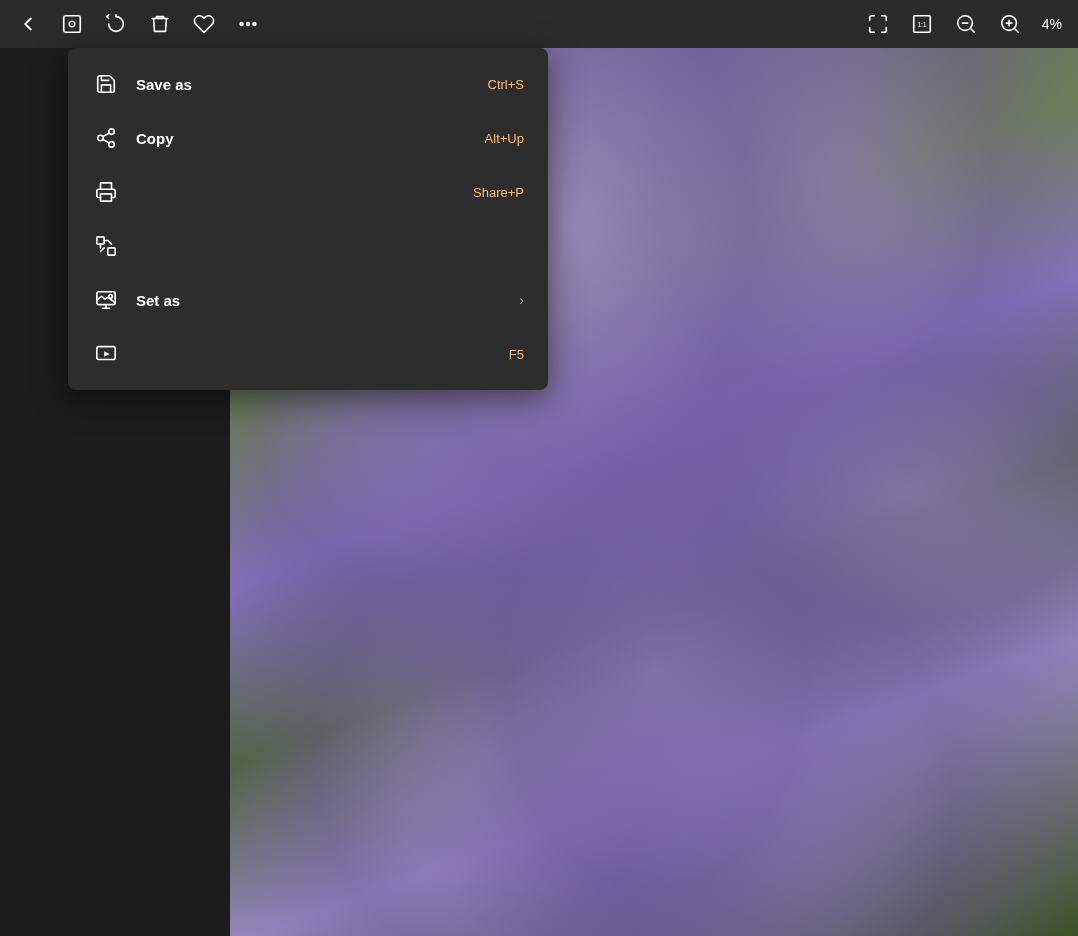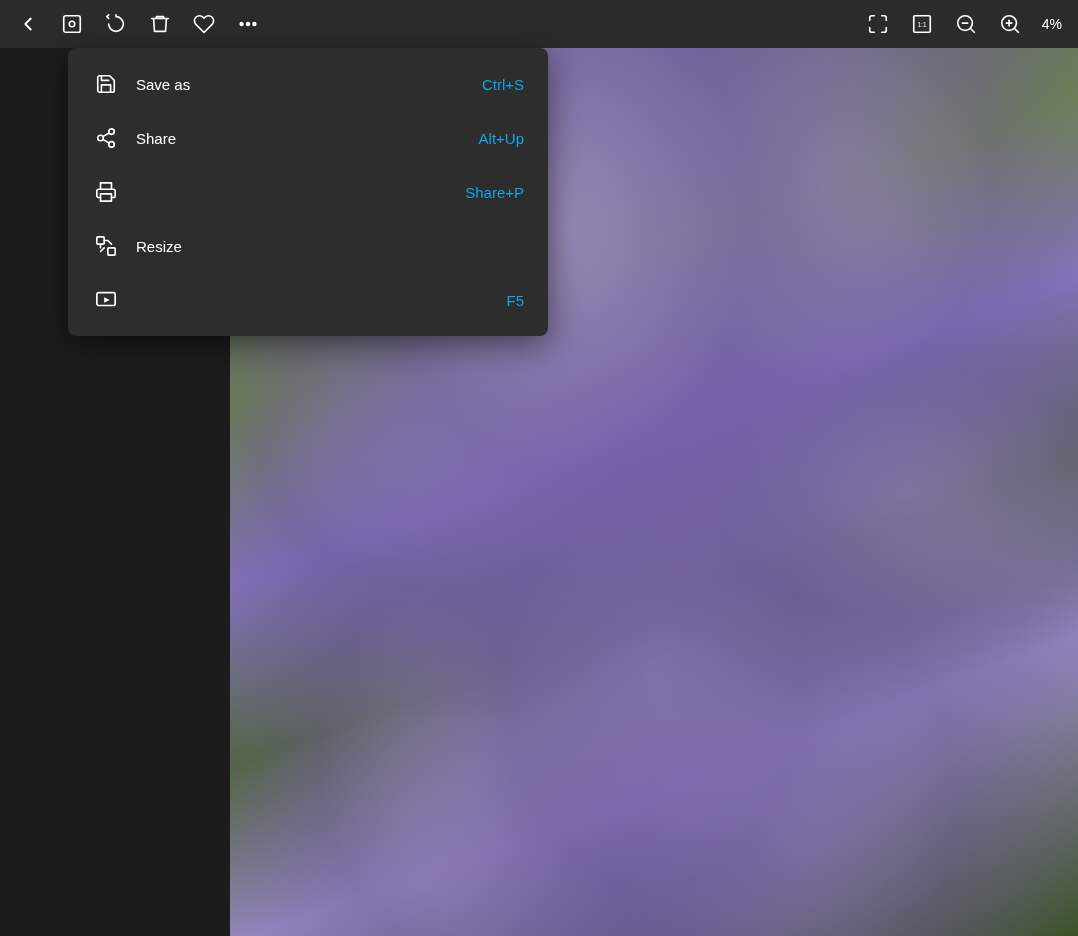--- a/index.html
+++ b/index.html
@@ -137,7 +137,7 @@
     .menu-label {
       flex: 1;
       font-size: 15px;
-      font-weight: 400;
+      font-weight: 700;
     }
 
     .menu-shortcut {

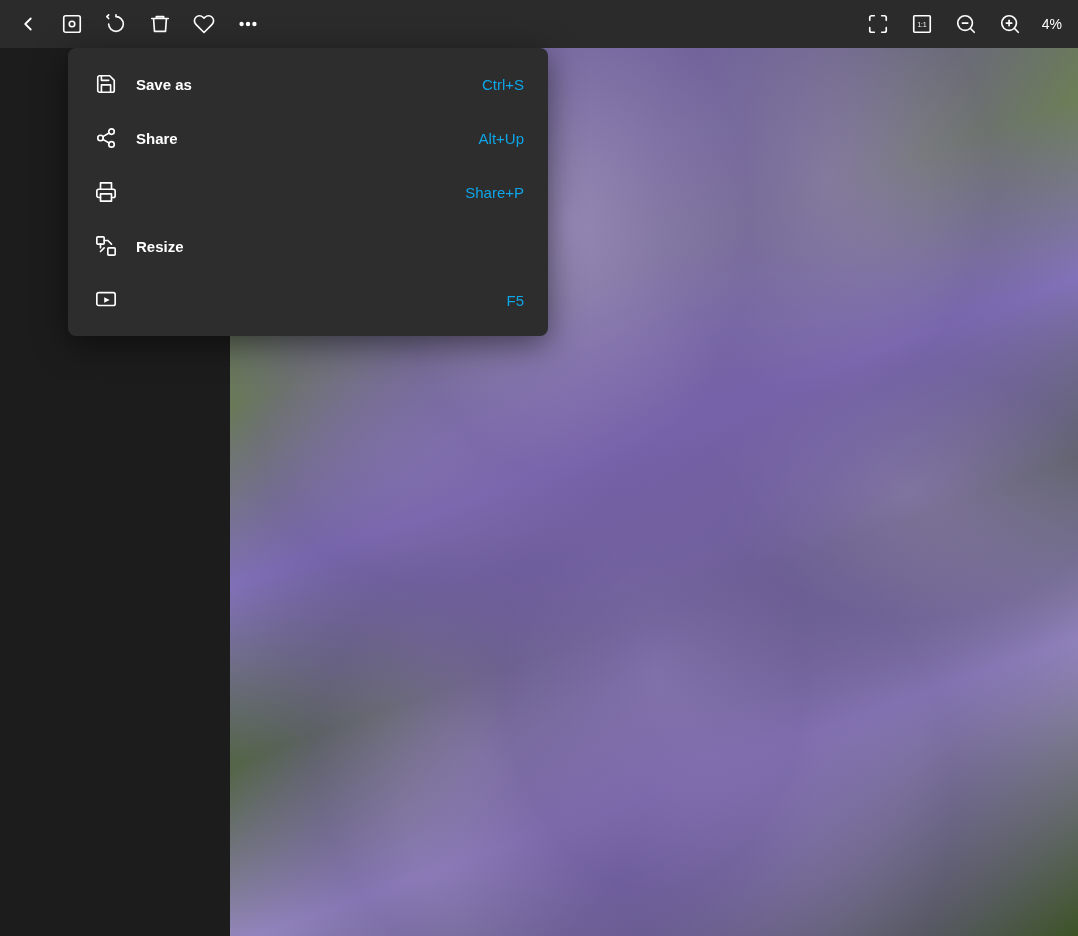--- a/index.html
+++ b/index.html
@@ -141,8 +141,8 @@
     }
 
     .menu-shortcut {
-      color: #0ea5e9;
-      font-size: 15px;
+      color: #fdba74;
+      font-size: 13px;
       margin-left: auto;
     }
 

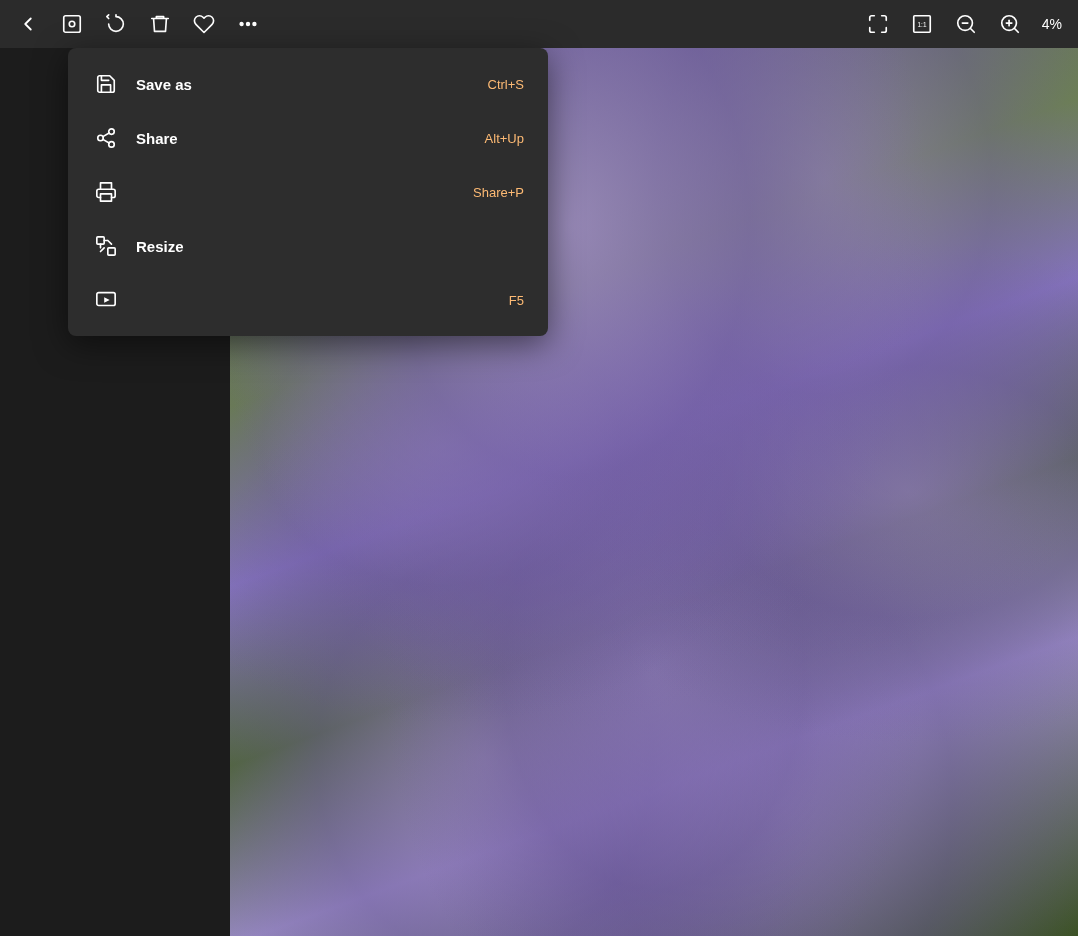--- a/index.html
+++ b/index.html
@@ -262,7 +262,7 @@
           <line x1="15.41" y1="6.51" x2="8.59" y2="10.49"></line>
         </svg>
     </span>
-    <span class="menu-label">Share</span>
+    <span class="menu-label">Copy</span>
     <span class="menu-shortcut">Alt+Up</span>
   </div>
 

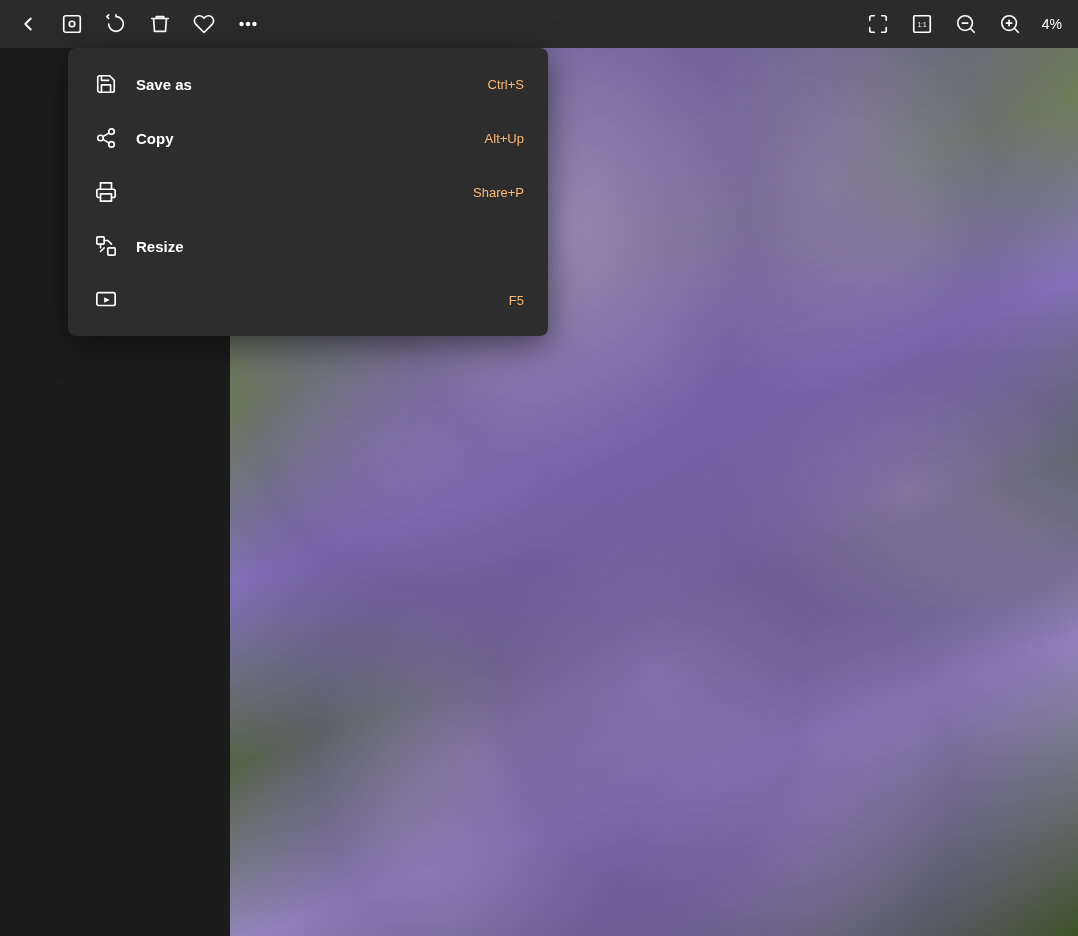--- a/index.html
+++ b/index.html
@@ -286,7 +286,6 @@
           <path d="M10 6h4M6 10v4M14 6l4 4M10 14l-4 4"></path>
         </svg>
     </span>
-    <span class="menu-label">Resize</span>
     <span class="menu-shortcut"></span>
   </div>
 

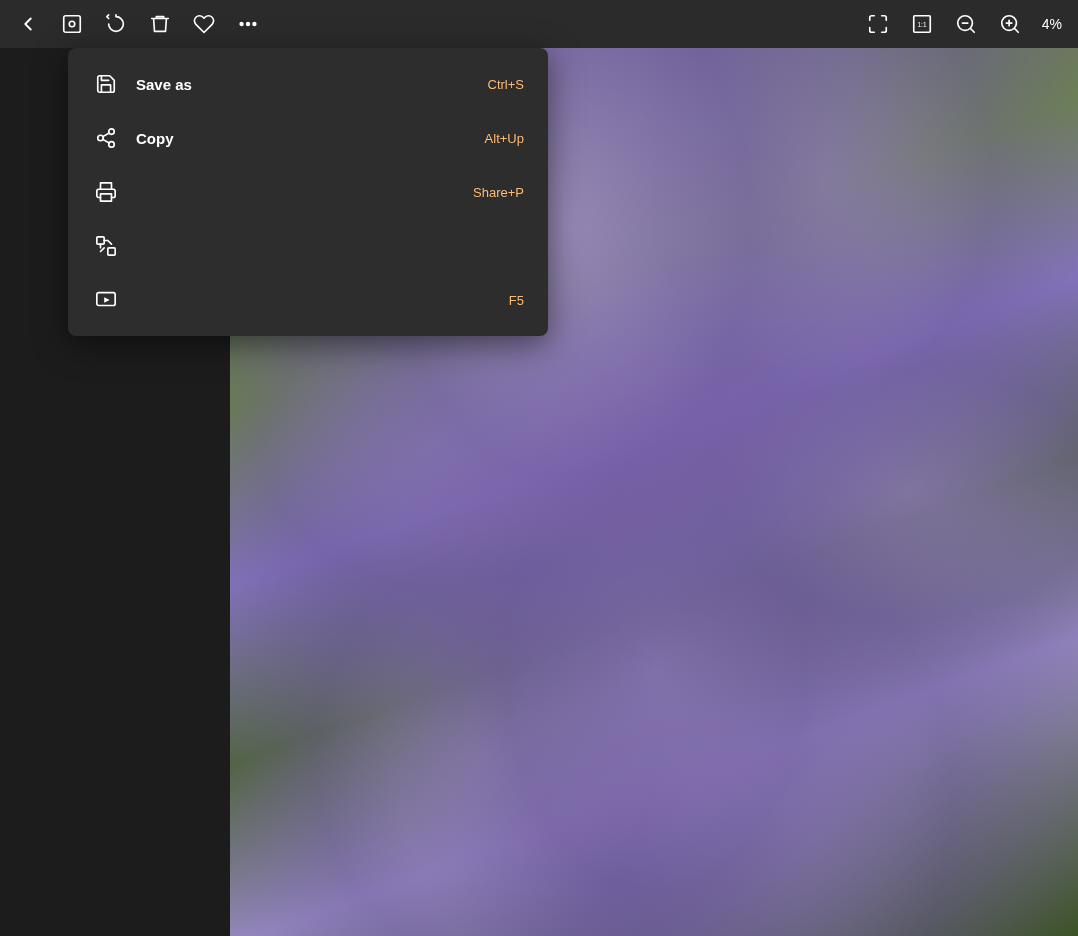--- a/index.html
+++ b/index.html
@@ -290,6 +290,18 @@
   </div>
 
 
+  <div class="menu-item">
+    <span class="menu-icon">
+      <svg class="icon-svg" viewBox="0 0 24 24">
+          <rect x="2" y="3" width="20" height="14" rx="2"></rect>
+          <path d="M8 21h8M12 17v4"></path>
+          <circle cx="17" cy="8" r="2"></circle>
+          <path d="M2 12l5-4 4 3 3-2 8 6"></path>
+        </svg>
+    </span>
+    <span class="menu-label">Set as</span>
+    <span class="menu-arrow">›</span>
+  </div>
 
   <div class="menu-item">
     <span class="menu-icon">

